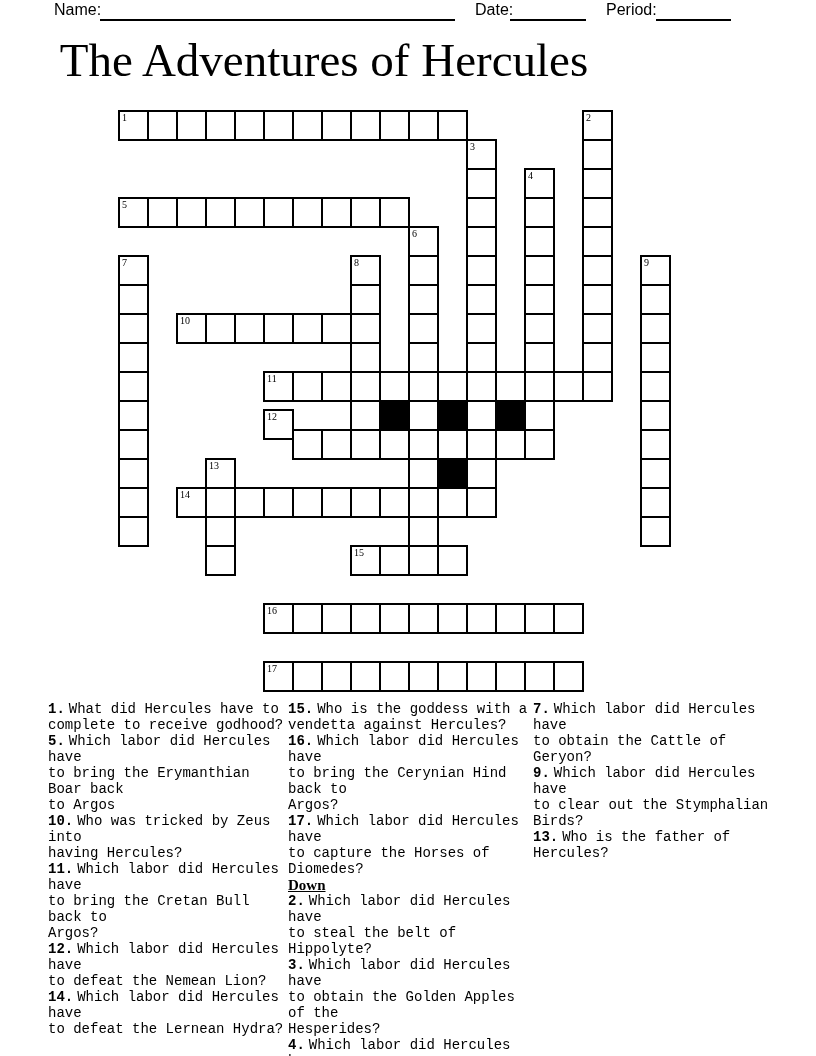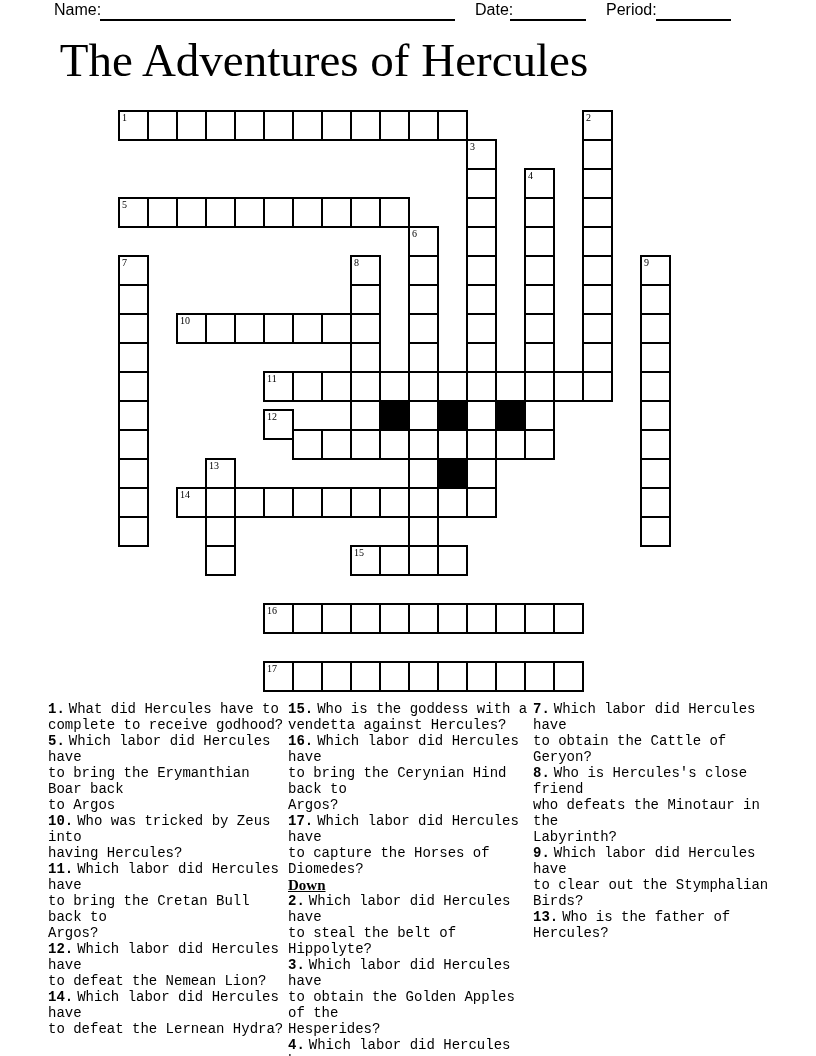--- a/index.html
+++ b/index.html
@@ -280,9 +280,6 @@
   <div class="clue-col" style="left:533px;top:701px;width:250px;">
       <div class="clue"><b class="num">7.</b><span class="txt">Which labor did Hercules have
 to obtain the Cattle of Geryon?</span></div>
-      <div class="clue"><b class="num">8.</b><span class="txt">Who is Hercules's close friend
-who defeats the Minotaur in the
-Labyrinth?</span></div>
       <div class="clue"><b class="num">9.</b><span class="txt">Which labor did Hercules have
 to clear out the Stymphalian Birds?</span></div>
       <div class="clue"><b class="num">13.</b><span class="txt">Who is the father of Hercules?</span></div>

